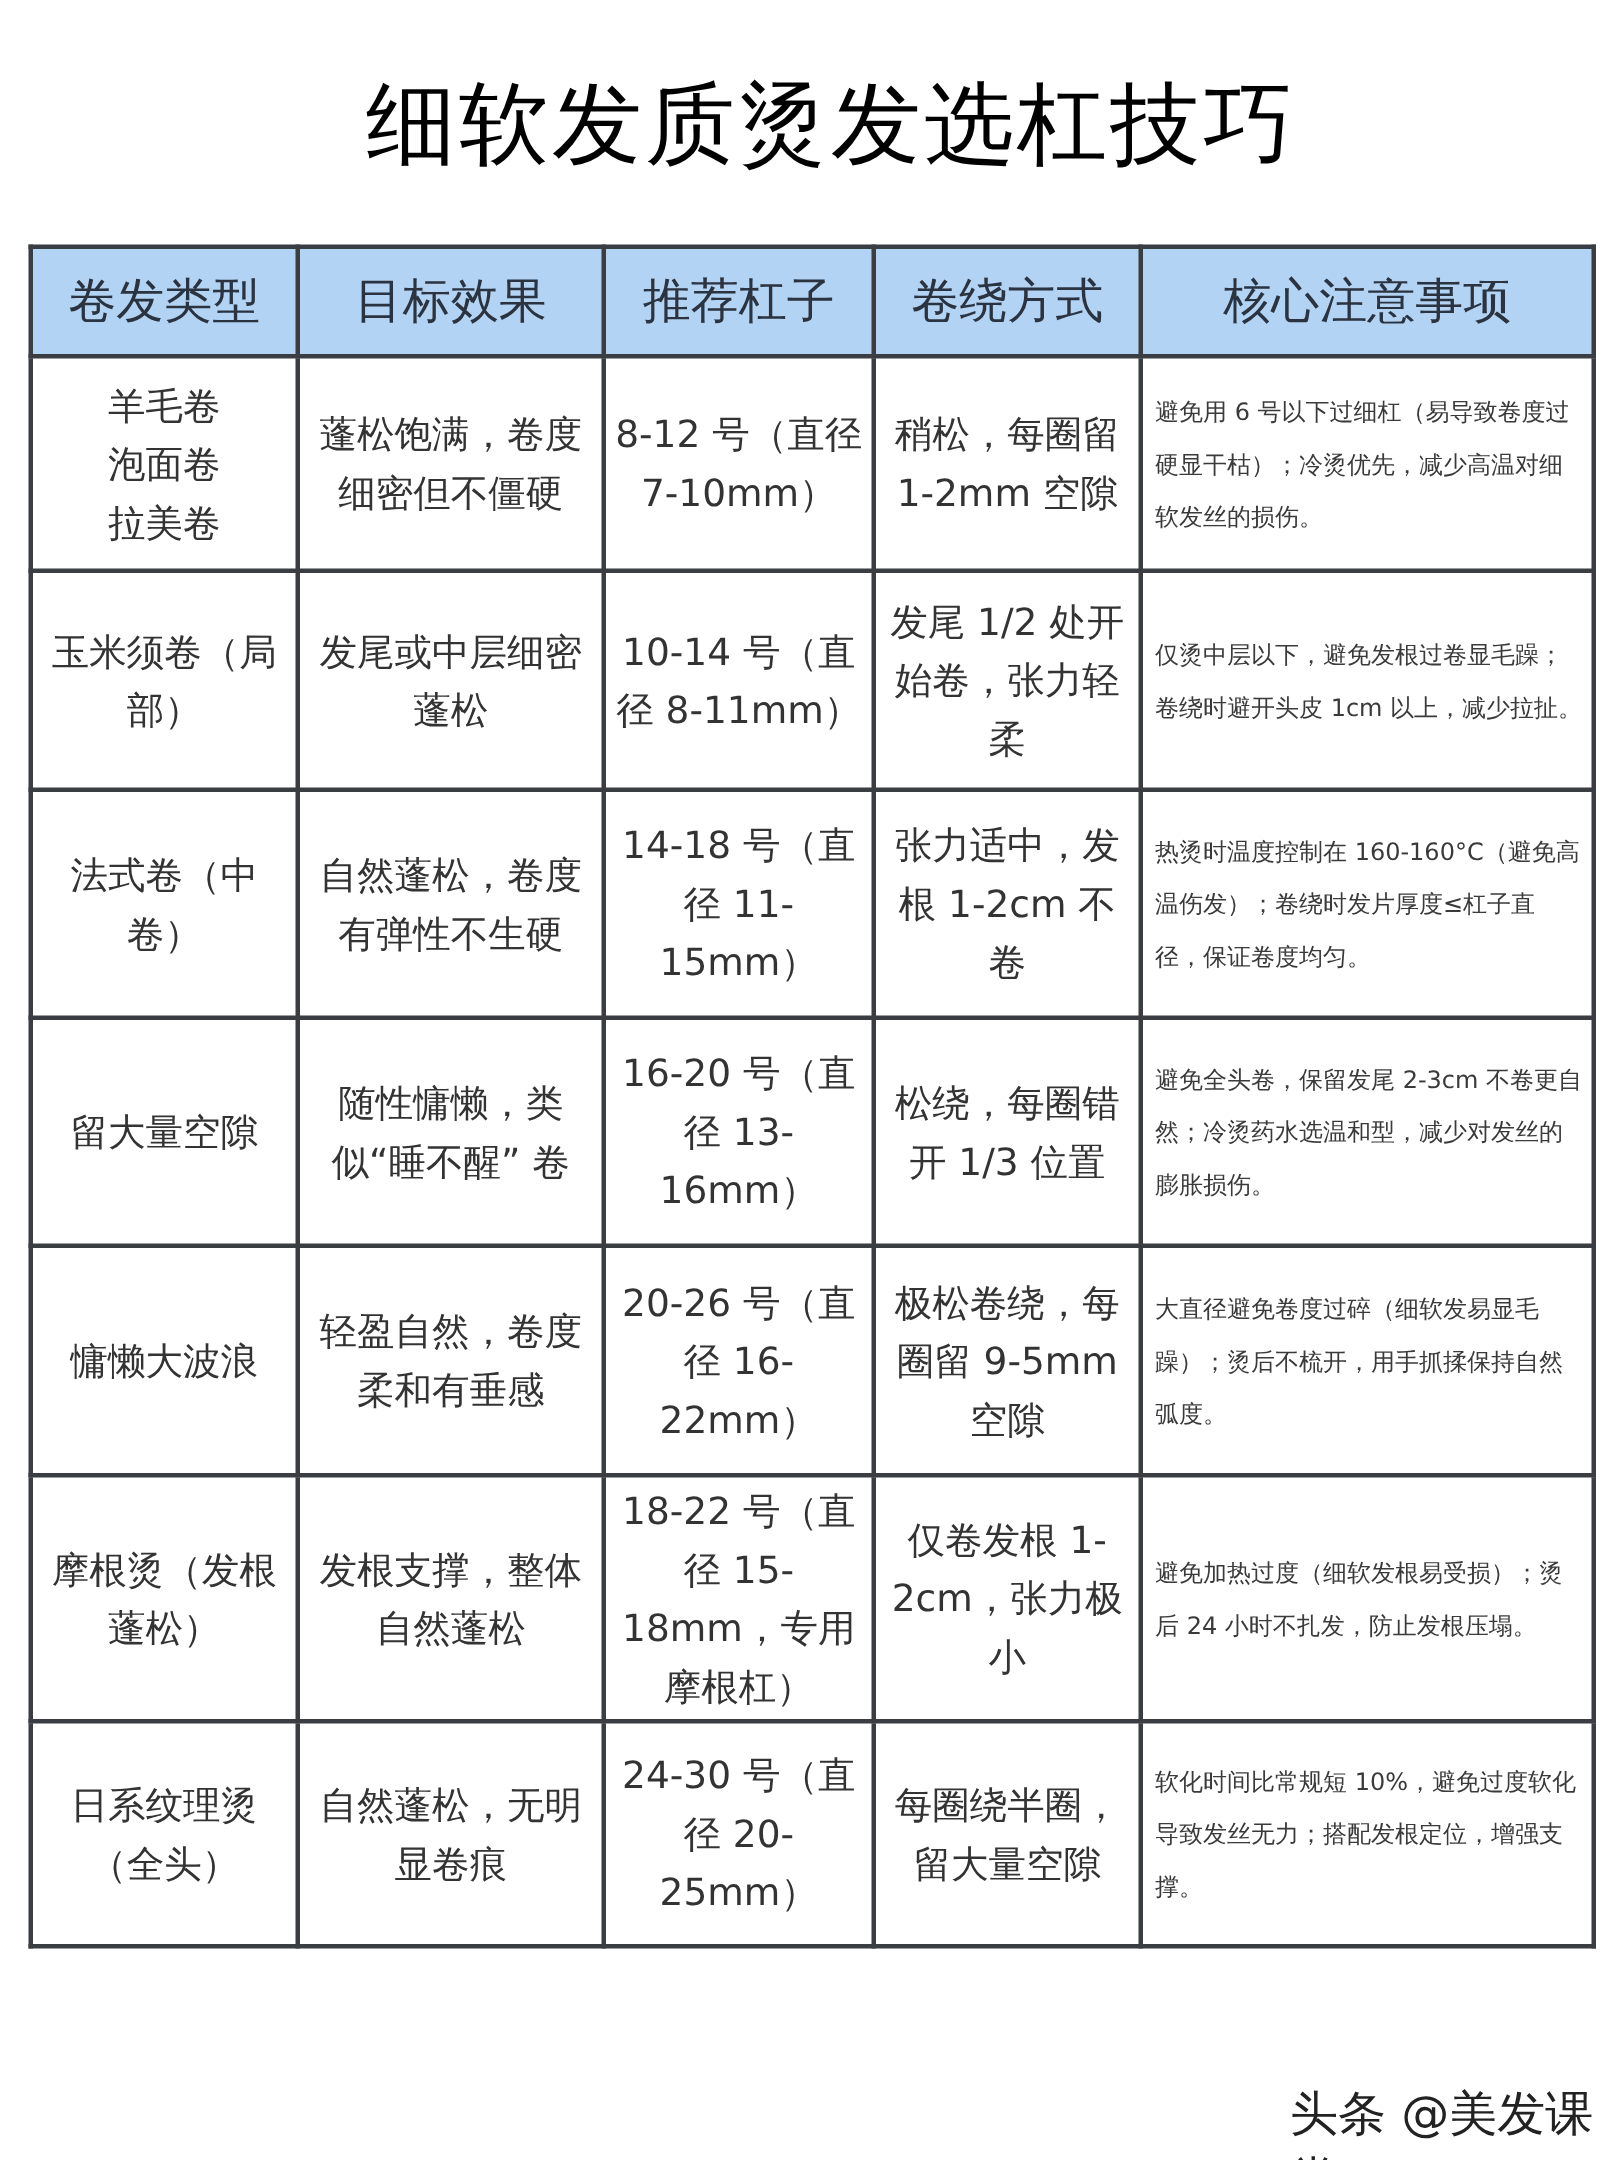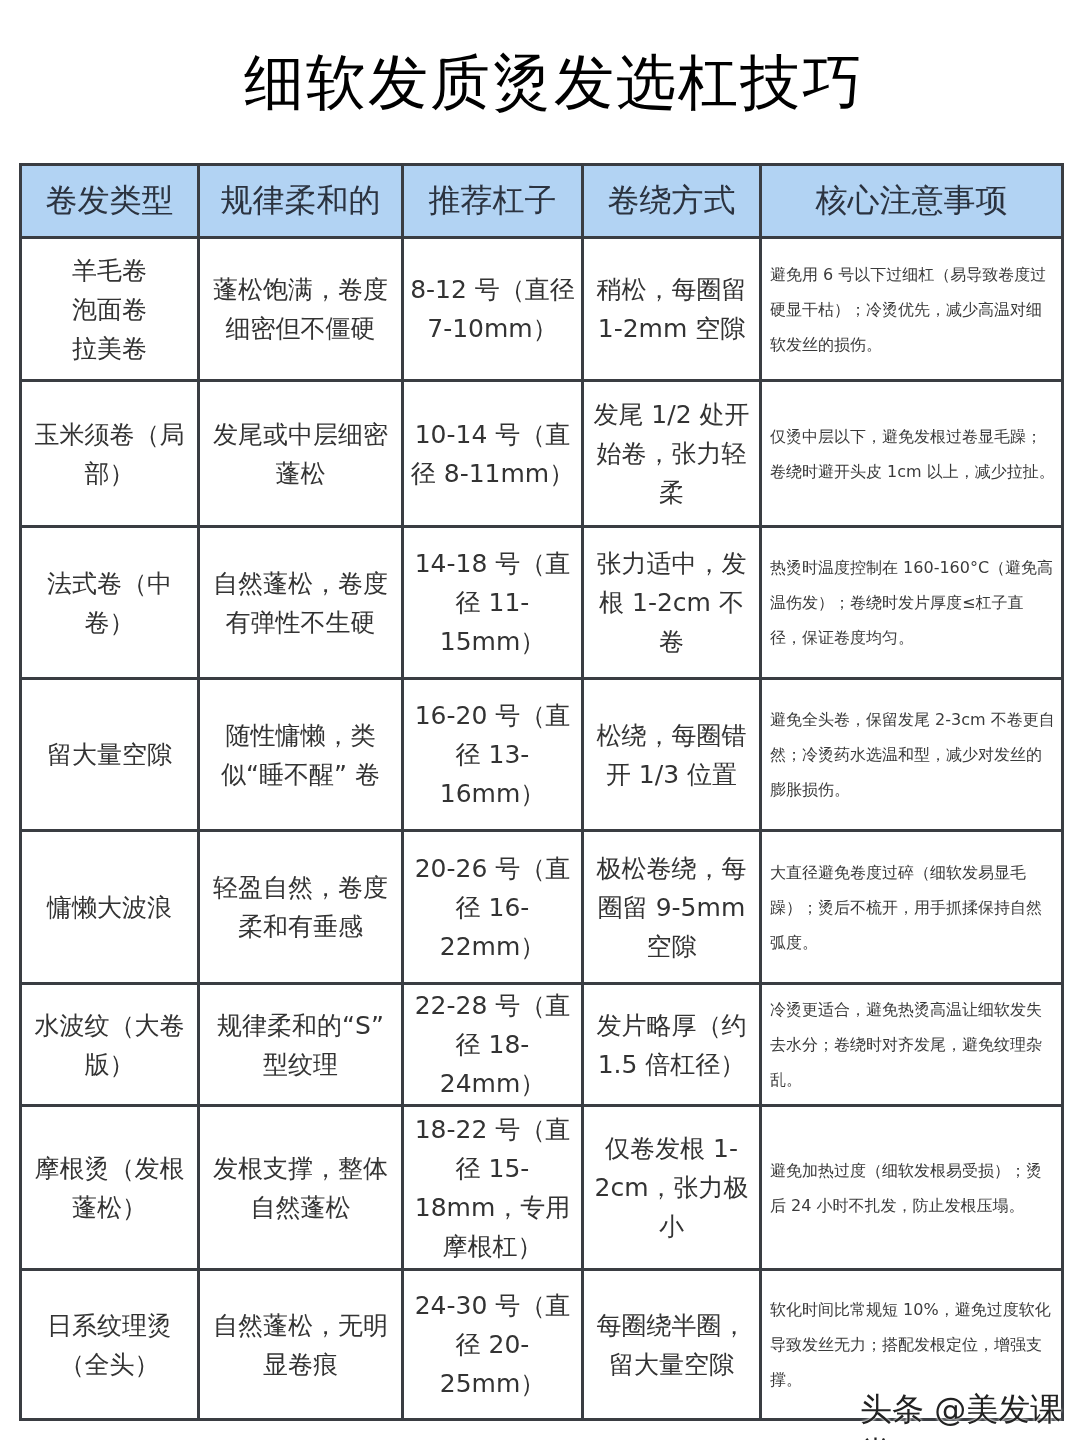--- a/index.html
+++ b/index.html
@@ -53,7 +53,7 @@
   <thead>
     <tr>
       <th>卷发类型</th>
-      <th>规律柔和的</th>
+      <th>目标效果</th>
       <th>推荐杠子</th>
       <th>卷绕方式</th>
       <th>核心注意事项</th>

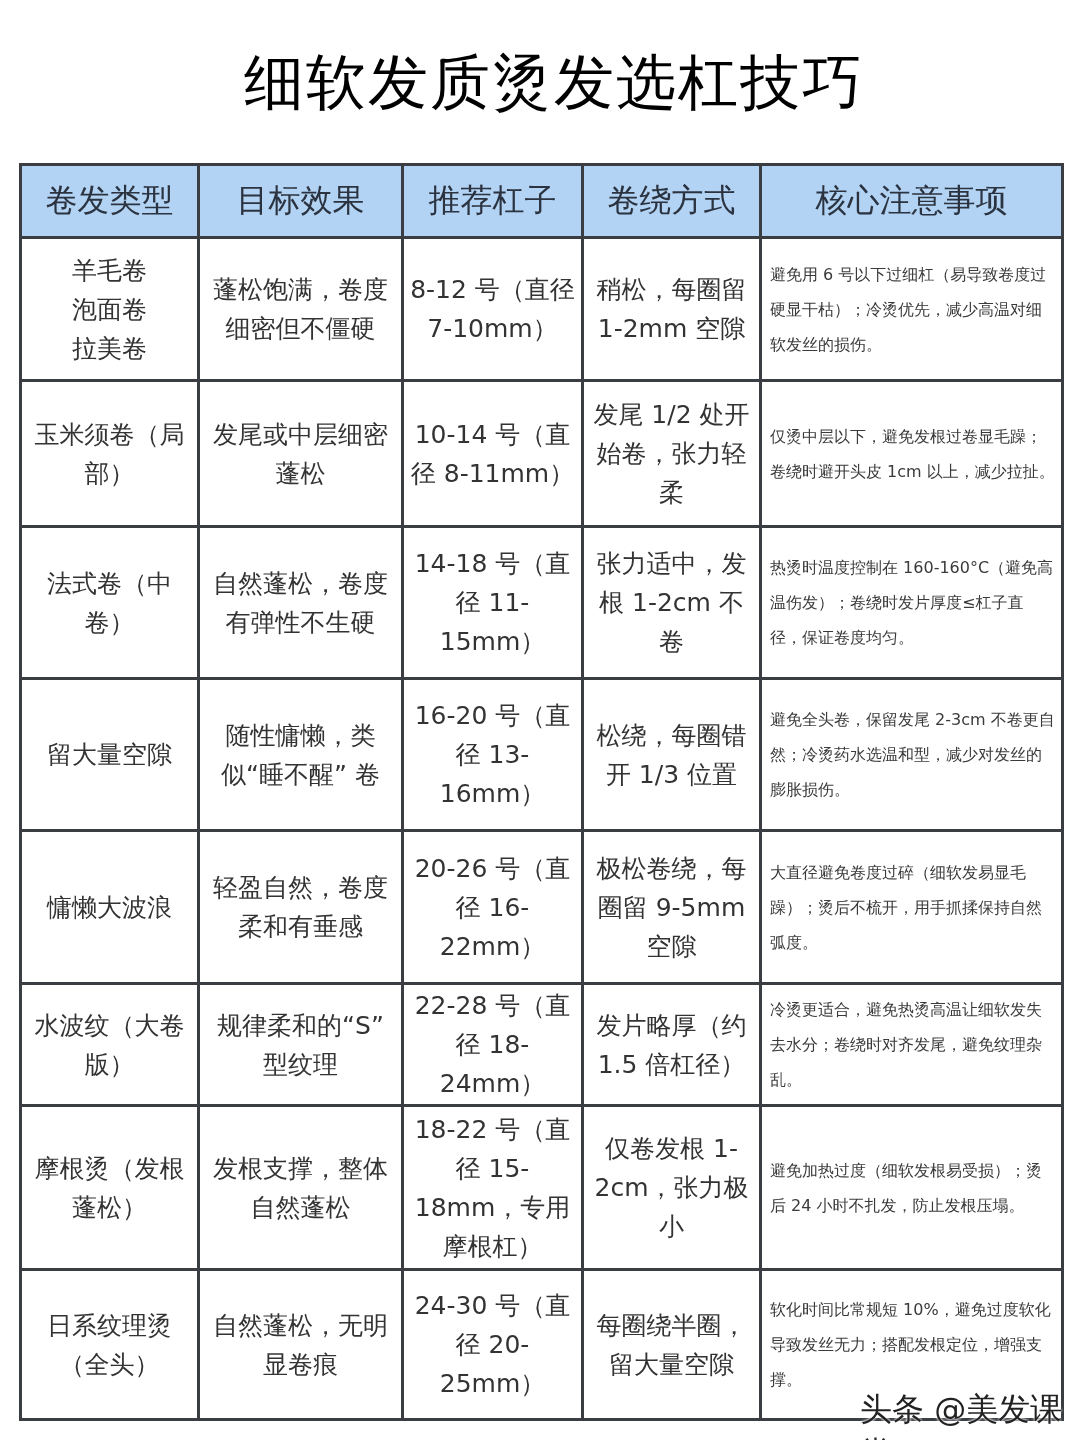--- a/index.html
+++ b/index.html
@@ -97,13 +97,6 @@
       <td>极松卷绕，每圈留 9-5mm 空隙</td>
       <td class="notes">大直径避免卷度过碎（细软发易显毛躁）；烫后不梳开，用手抓揉保持自然弧度。</td>
     </tr>
-    <tr style="height:122px">
-      <td>水波纹（大卷版）</td>
-      <td>规律柔和的“S” 型纹理</td>
-      <td>22-28 号（直径 18-24mm）</td>
-      <td>发片略厚（约 1.5 倍杠径）</td>
-      <td class="notes">冷烫更适合，避免热烫高温让细软发失去水分；卷绕时对齐发尾，避免纹理杂乱。</td>
-    </tr>
     <tr style="height:164px">
       <td>摩根烫（发根蓬松）</td>
       <td>发根支撑，整体自然蓬松</td>

